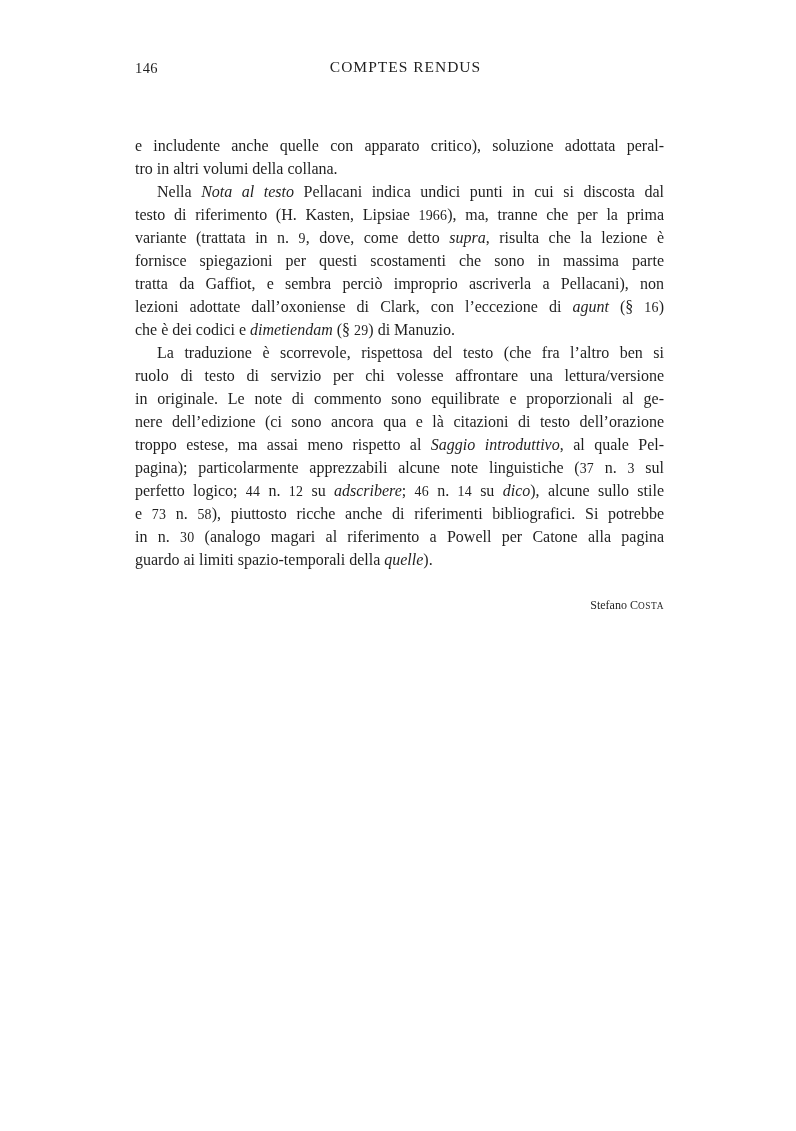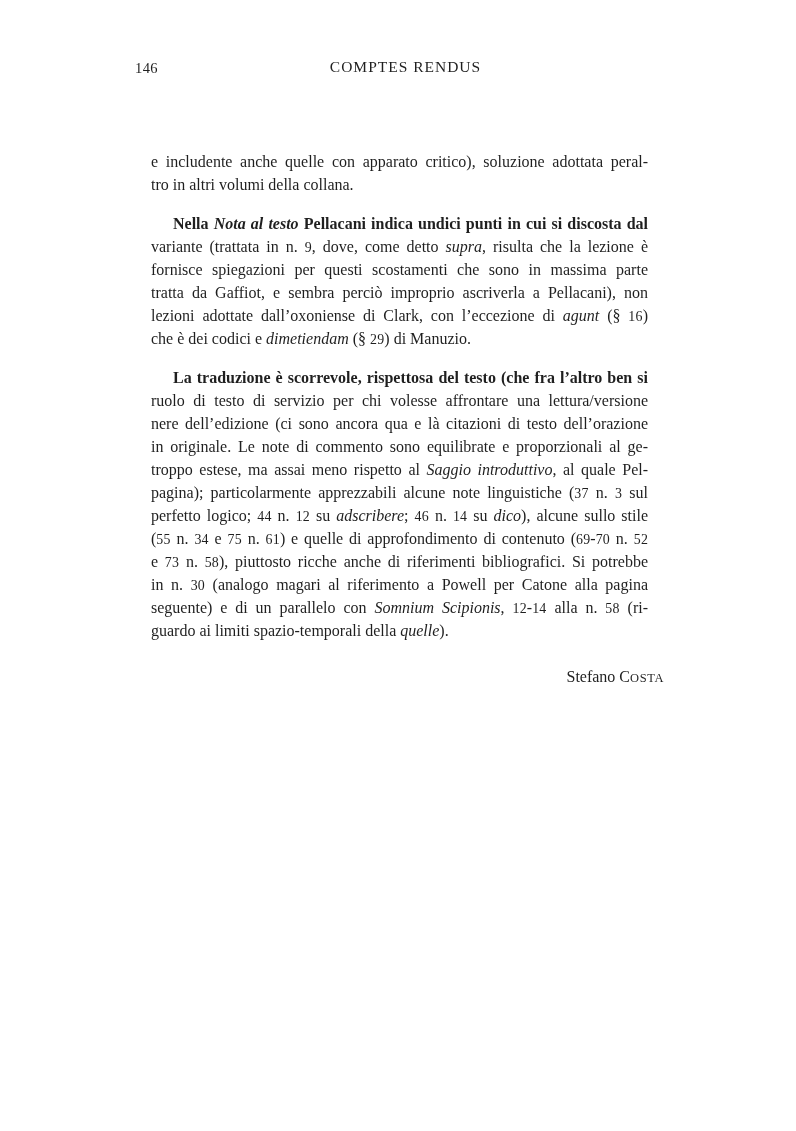--- a/index.html
+++ b/index.html
@@ -41,7 +41,7 @@
     font-size: 16px;
     line-height: 23px;
   }
-  .para { margin: 16px; }
+  .para { margin: 0; }
   .line {
     height: 23px;
     overflow: hidden;

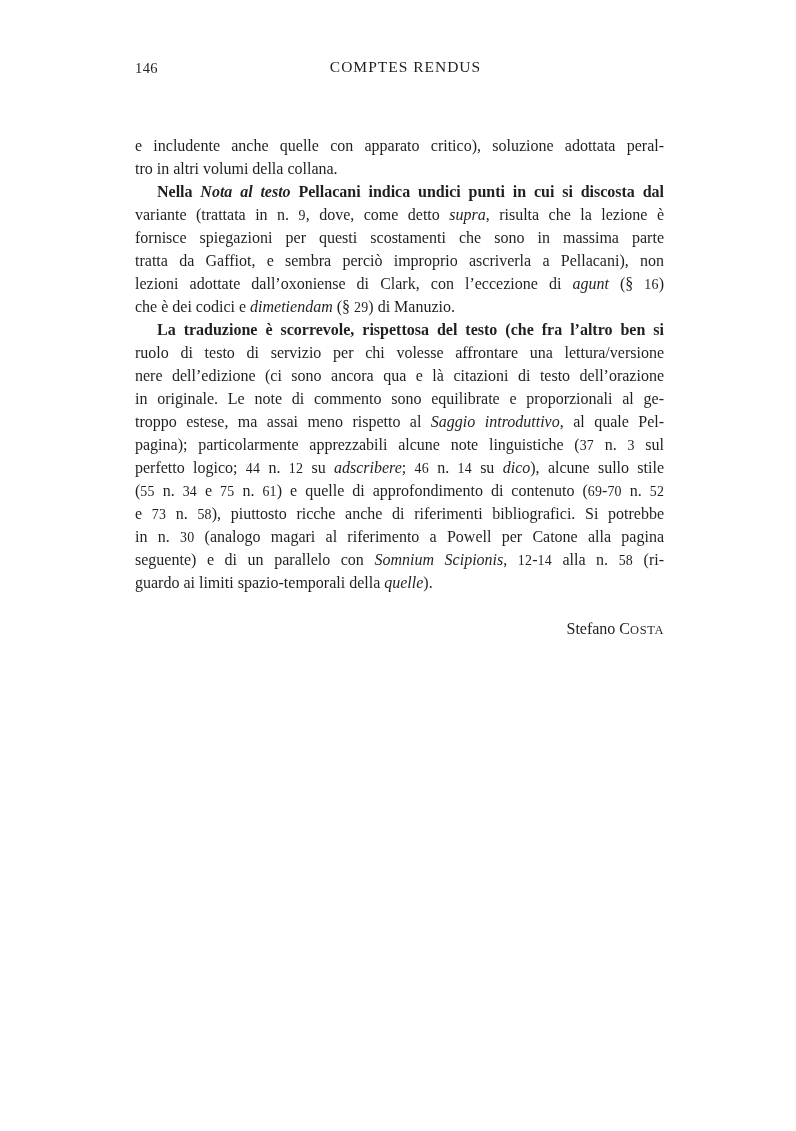--- a/index.html
+++ b/index.html
@@ -53,7 +53,7 @@
     text-align: right;
     text-align-last: left;
   }
-  .line.indent { text-indent: 22px; font-weight: bold; }
+  .line.indent { text-indent: 22px; }
   .it { font-style: italic; }
   .fig { font-size: 0.87em; letter-spacing: 0.2px; }
   .signature {

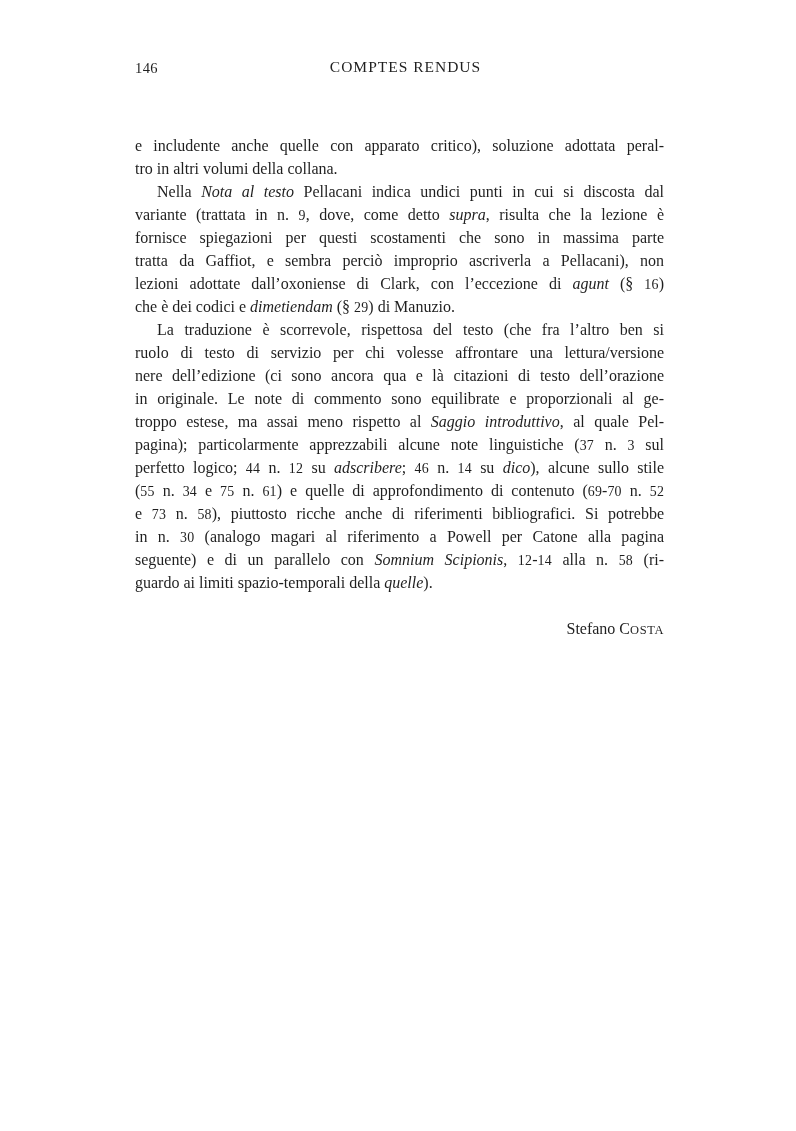--- a/index.html
+++ b/index.html
@@ -85,6 +85,7 @@
       </div>
       <div class="para">
         <div class="line indent"><span>Nella </span><span class="it">Nota al testo</span><span> Pellacani indica undici punti in cui si discosta dal</span></div>
+        <div class="line"><span>testo di riferimento (H. Kasten, Lipsiae <span class="fig">1966</span>), ma, tranne che per la prima</span></div>
         <div class="line"><span>variante (trattata in n. <span class="fig">9</span>, dove, come detto </span><span class="it">supra</span><span>, risulta che la lezione è</span></div>
         <div class="line"><span>fornisce spiegazioni per questi scostamenti che sono in massima parte</span></div>
         <div class="line"><span>tratta da Gaffiot, e sembra perciò improprio ascriverla a Pellacani), non</span></div>

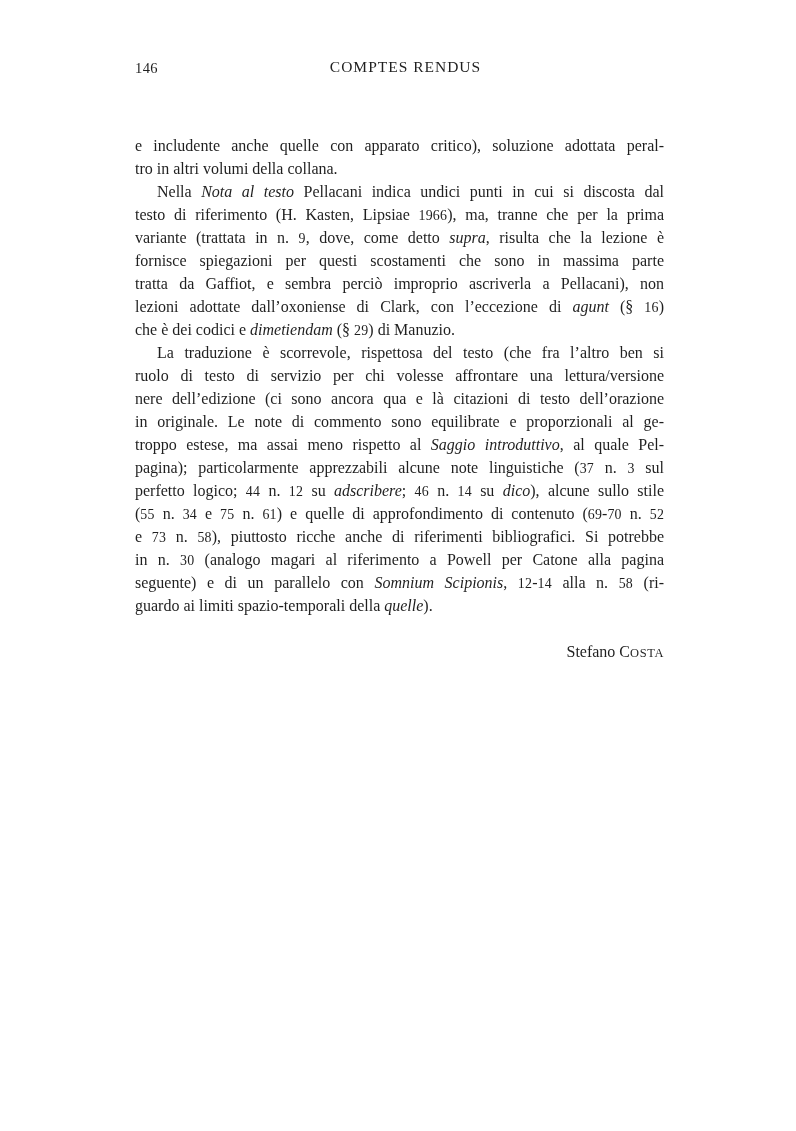--- a/index.html
+++ b/index.html
@@ -95,8 +95,8 @@
       <div class="para">
         <div class="line indent"><span>La traduzione è scorrevole, rispettosa del testo (che fra l’altro ben si</span></div>
         <div class="line"><span>ruolo di testo di servizio per chi volesse affrontare una lettura/versione</span></div>
+        <div class="line"><span>in originale. Le note di commento sono equilibrate e proporzionali al ge-</span></div>
         <div class="line"><span>nere dell’edizione (ci sono ancora qua e là citazioni di testo dell’orazione</span></div>
-        <div class="line"><span>in originale. Le note di commento sono equilibrate e proporzionali al ge-</span></div>
         <div class="line"><span>troppo estese, ma assai meno rispetto al </span><span class="it">Saggio introduttivo</span><span>, al quale Pel-</span></div>
         <div class="line"><span>pagina); particolarmente apprezzabili alcune note linguistiche (<span class="fig">37</span> n. <span class="fig">3</span> sul</span></div>
         <div class="line"><span>perfetto logico; <span class="fig">44</span> n. <span class="fig">12</span> su </span><span class="it">adscribere</span><span>; <span class="fig">46</span> n. <span class="fig">14</span> su </span><span class="it">dico</span><span>), alcune sullo stile</span></div>

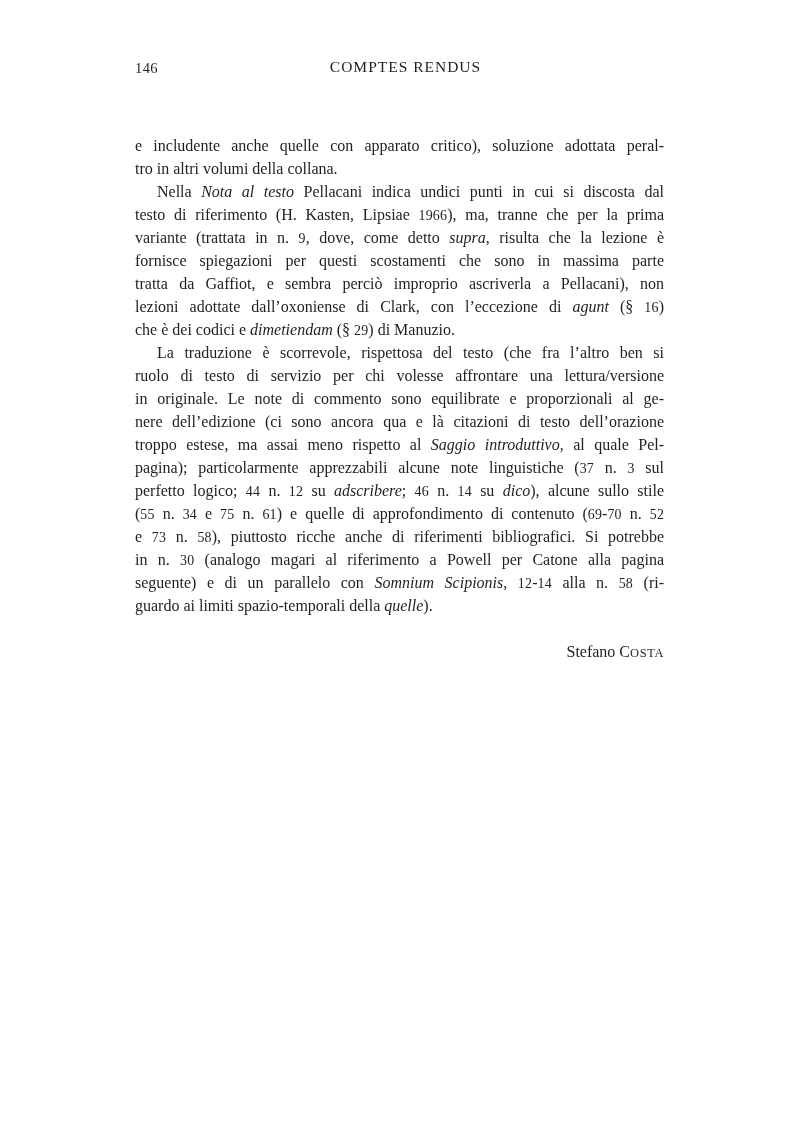--- a/index.html
+++ b/index.html
@@ -100,7 +100,6 @@
         <div class="line"><span>troppo estese, ma assai meno rispetto al </span><span class="it">Saggio introduttivo</span><span>, al quale Pel-</span></div>
         <div class="line"><span>pagina); particolarmente apprezzabili alcune note linguistiche (<span class="fig">37</span> n. <span class="fig">3</span> sul</span></div>
         <div class="line"><span>perfetto logico; <span class="fig">44</span> n. <span class="fig">12</span> su </span><span class="it">adscribere</span><span>; <span class="fig">46</span> n. <span class="fig">14</span> su </span><span class="it">dico</span><span>), alcune sullo stile</span></div>
-        <div class="line"><span>(<span class="fig">55</span> n. <span class="fig">34</span> e <span class="fig">75</span> n. <span class="fig">61</span>) e quelle di approfondimento di contenuto (<span class="fig">69</span>-<span class="fig">70</span> n. <span class="fig">52</span></span></div>
         <div class="line"><span>e <span class="fig">73</span> n. <span class="fig">58</span>), piuttosto ricche anche di riferimenti bibliografici. Si potrebbe</span></div>
         <div class="line"><span>in n. <span class="fig">30</span> (analogo magari al riferimento a Powell per Catone alla pagina</span></div>
         <div class="line"><span>seguente) e di un parallelo con </span><span class="it">Somnium Scipionis</span><span>, <span class="fig">12</span>-<span class="fig">14</span> alla n. <span class="fig">58</span> (ri-</span></div>

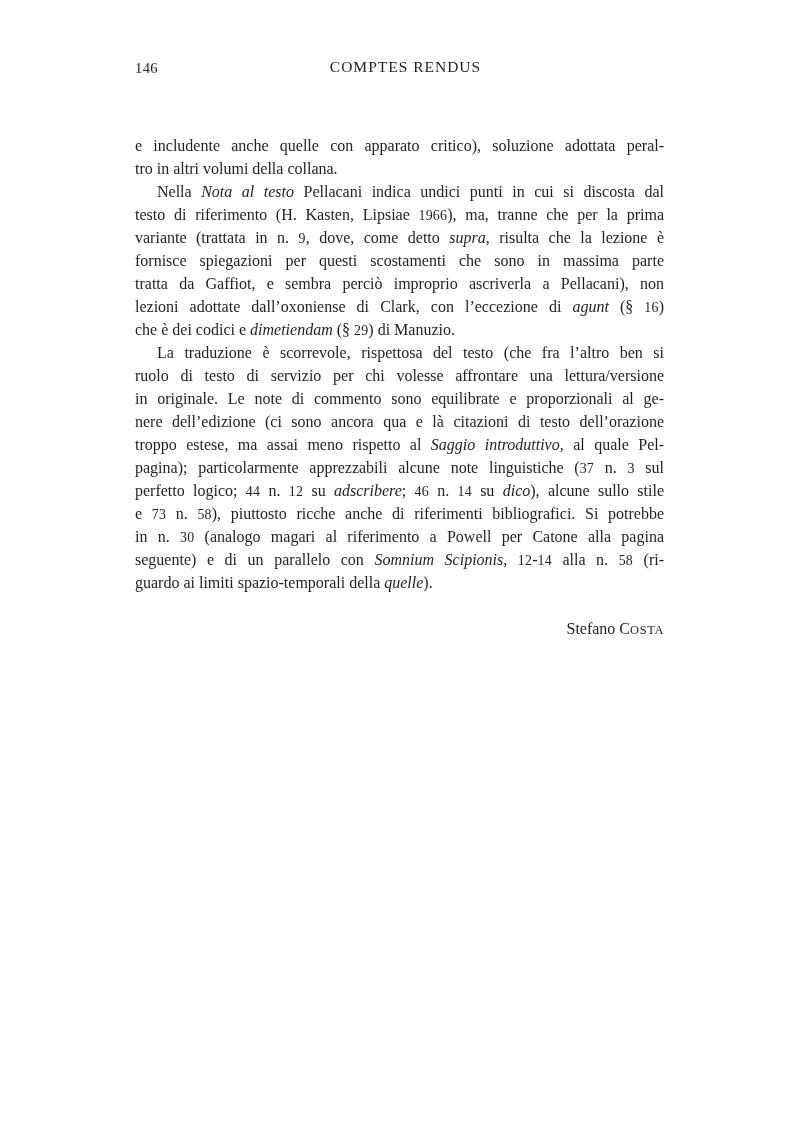--- a/index.html
+++ b/index.html
@@ -102,7 +102,6 @@
         <div class="line"><span>perfetto logico; <span class="fig">44</span> n. <span class="fig">12</span> su </span><span class="it">adscribere</span><span>; <span class="fig">46</span> n. <span class="fig">14</span> su </span><span class="it">dico</span><span>), alcune sullo stile</span></div>
         <div class="line"><span>e <span class="fig">73</span> n. <span class="fig">58</span>), piuttosto ricche anche di riferimenti bibliografici. Si potrebbe</span></div>
         <div class="line"><span>in n. <span class="fig">30</span> (analogo magari al riferimento a Powell per Catone alla pagina</span></div>
-        <div class="line"><span>seguente) e di un parallelo con </span><span class="it">Somnium Scipionis</span><span>, <span class="fig">12</span>-<span class="fig">14</span> alla n. <span class="fig">58</span> (ri-</span></div>
         <div class="line last"><span>guardo ai limiti spazio-temporali della </span><span class="it">quelle</span><span>).</span></div>
       </div>
       <div class="signature"><span>Stefano</span> <span>C</span><span class="sc">OSTA</span></div>

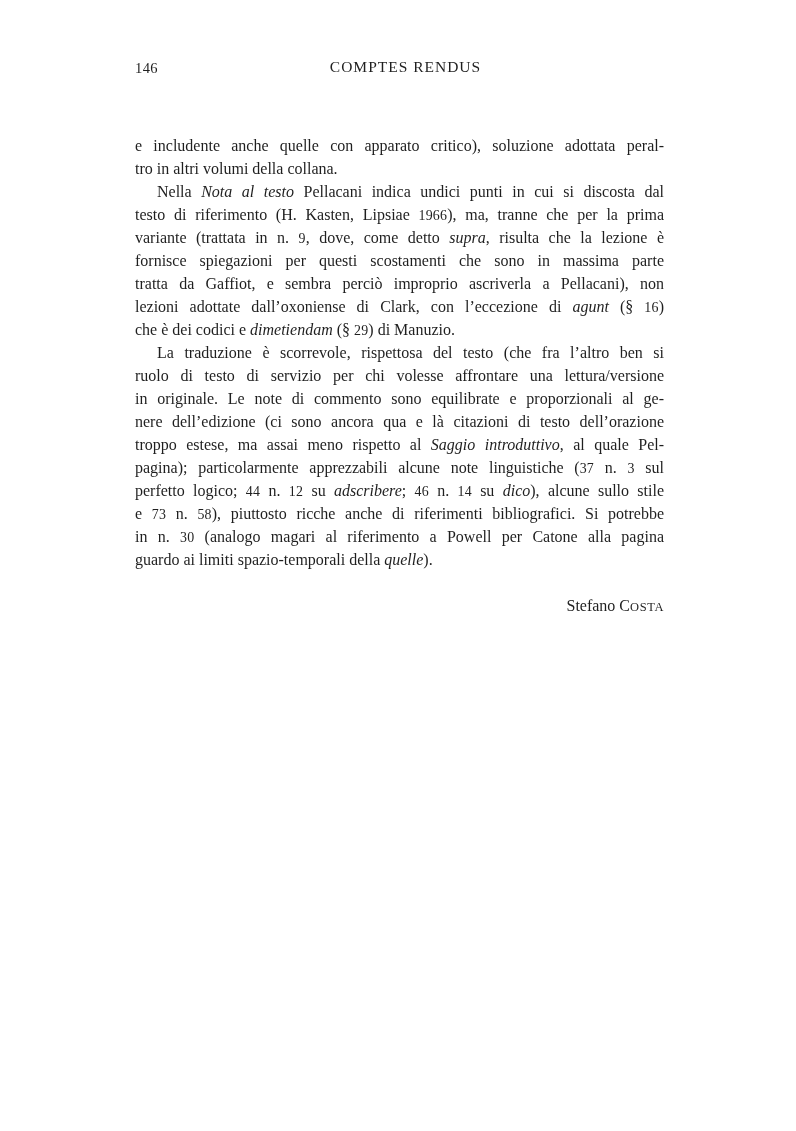--- a/index.html
+++ b/index.html
@@ -61,7 +61,7 @@
     height: 23px;
     line-height: 23px;
     text-align: right;
-    font-size: 16px;
+    font-size: 12px;
   }
   .sc {
     font-size: 0.78em;

